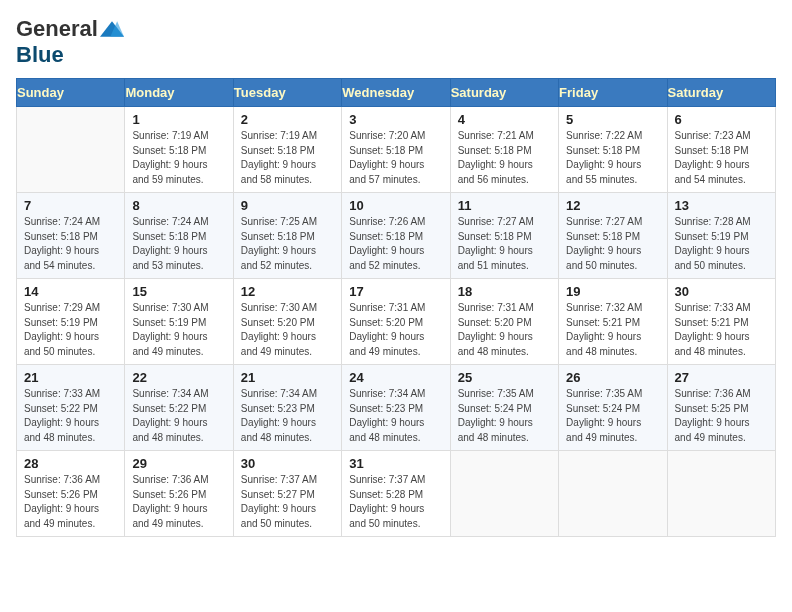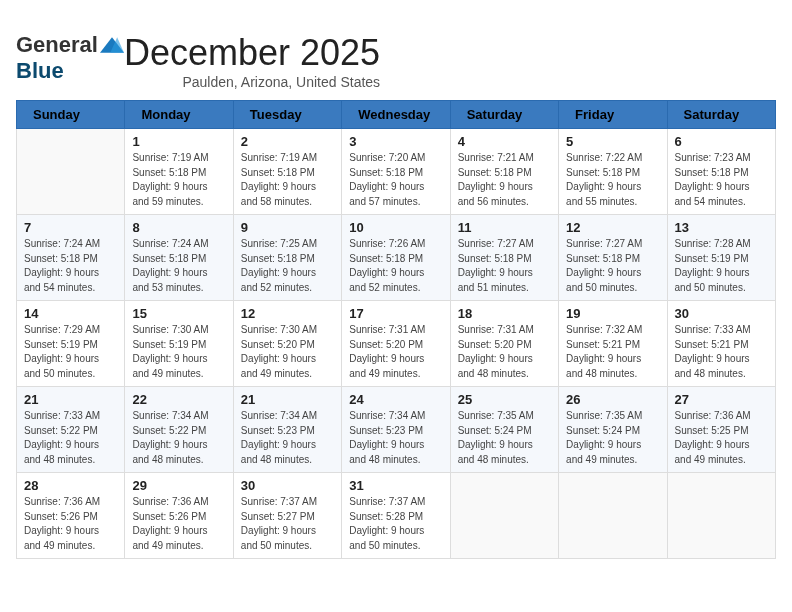--- a/index.html
+++ b/index.html
@@ -12,10 +12,9 @@
     }
     .header {
       display: flex;
-      justify-content: flex-start;
+      justify-content: space-between;
       align-items: flex-start;
       margin-bottom: 10px;
-      margin-top: 16px;
     }
     .logo {
       display: flex;

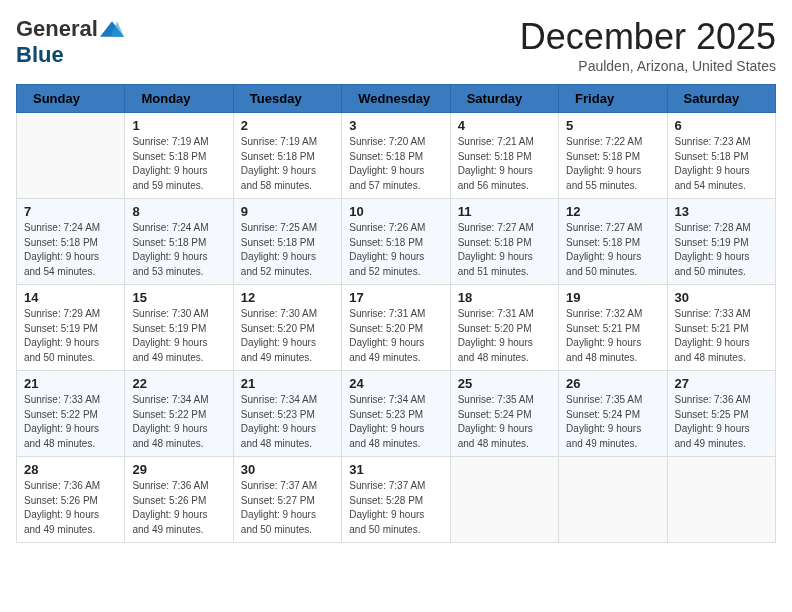--- a/index.html
+++ b/index.html
@@ -110,10 +110,6 @@
       <span class="logo-blue">Blue</span>
     </div>
   </div>
-  <div class="title-block">
-    <div class="month-title">December 2025</div>
-    <div class="location">Paulden, Arizona, United States</div>
-  </div>
 </div>
 
 <table class="calendar">

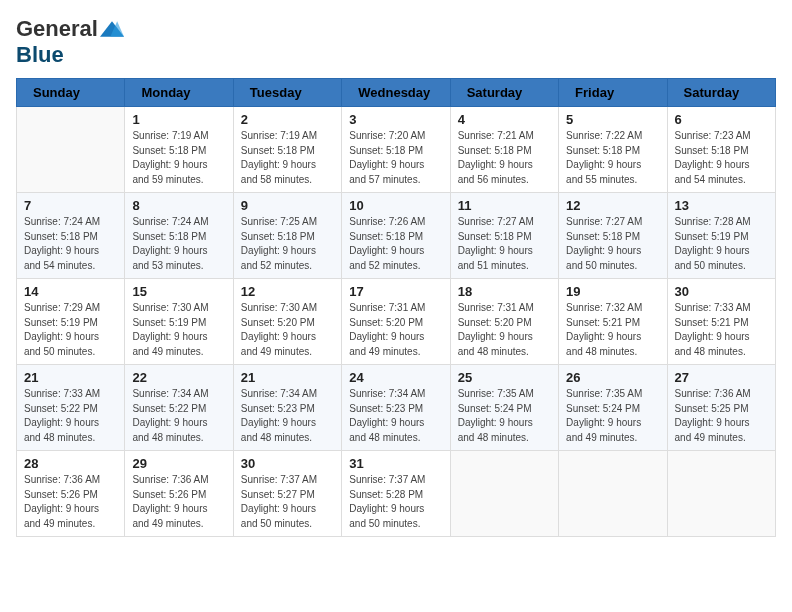--- a/index.html
+++ b/index.html
@@ -59,9 +59,9 @@
     }
     .calendar th {
       background-color: #3a7abf;
-      color: #000000;
+      color: #fef9c3;
       text-align: left;
-      padding: 6px 16px;
+      padding: 6px 0;
       font-size: 13px;
       font-weight: bold;
       border: 1px solid #2a6aaf;

